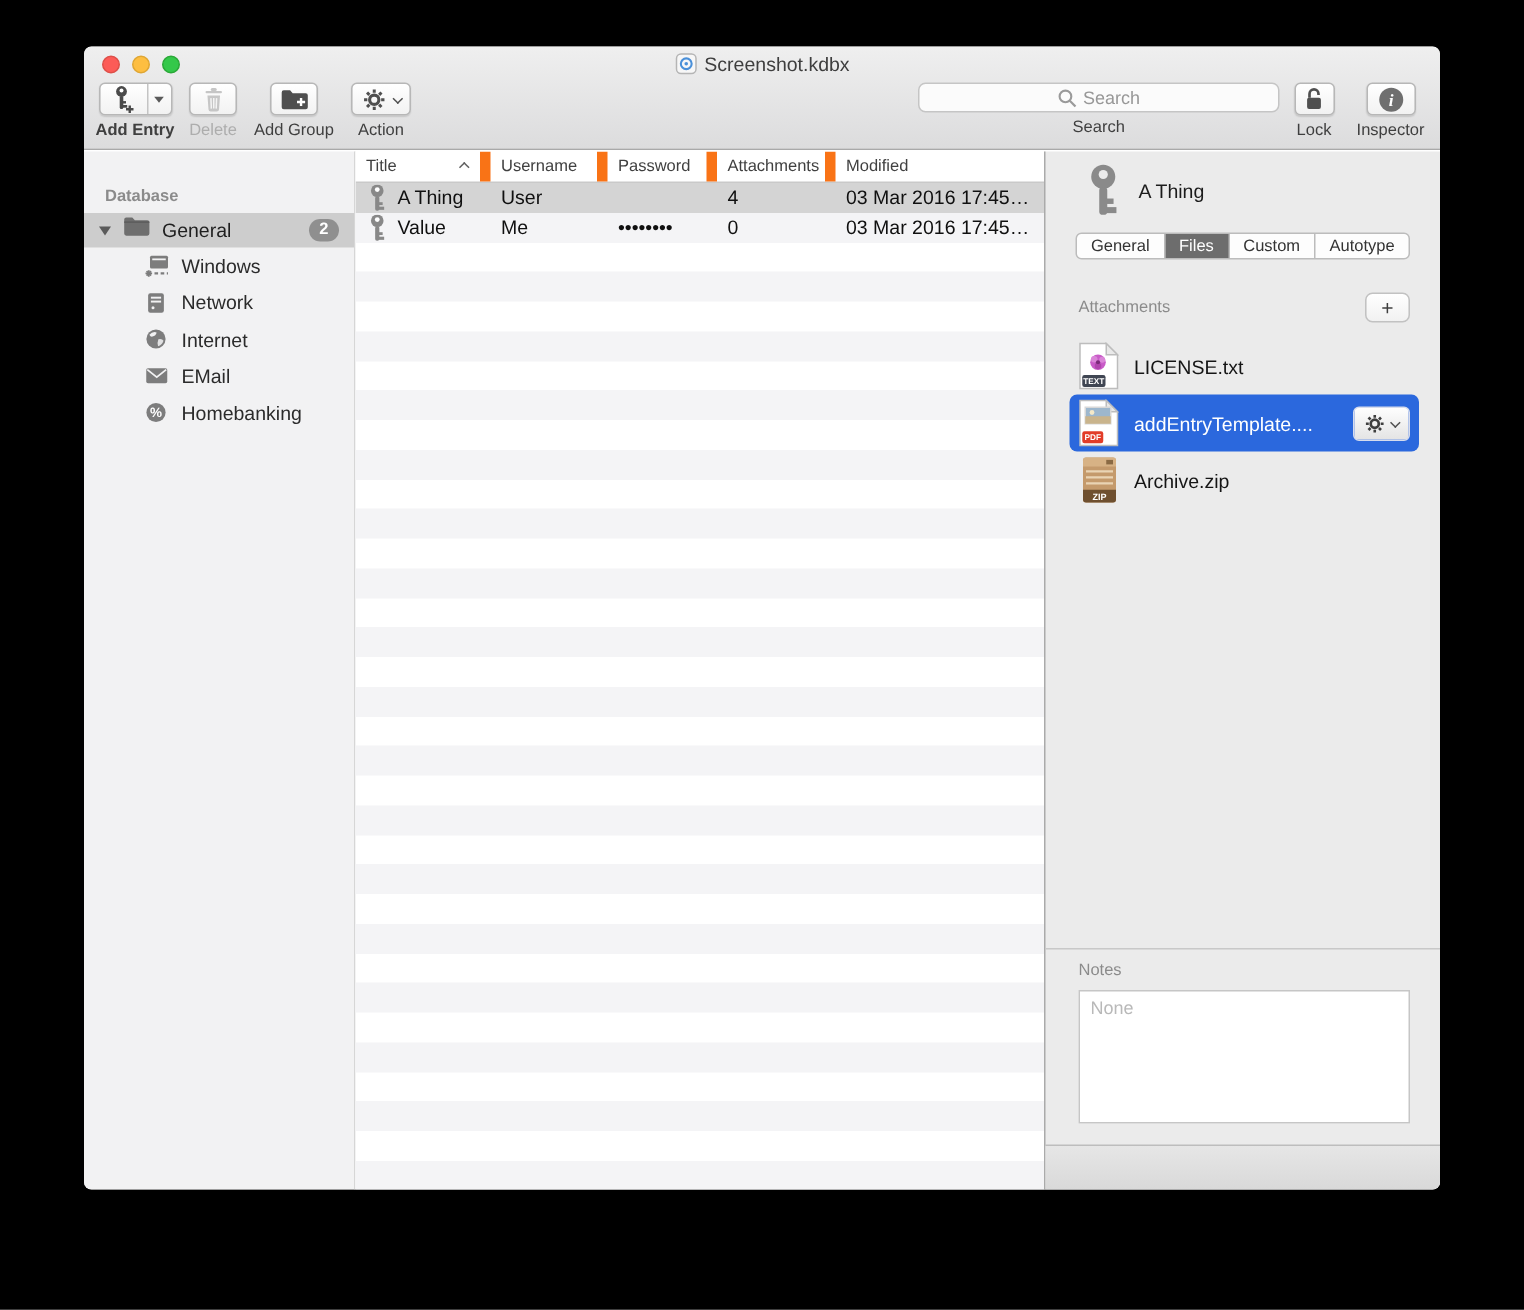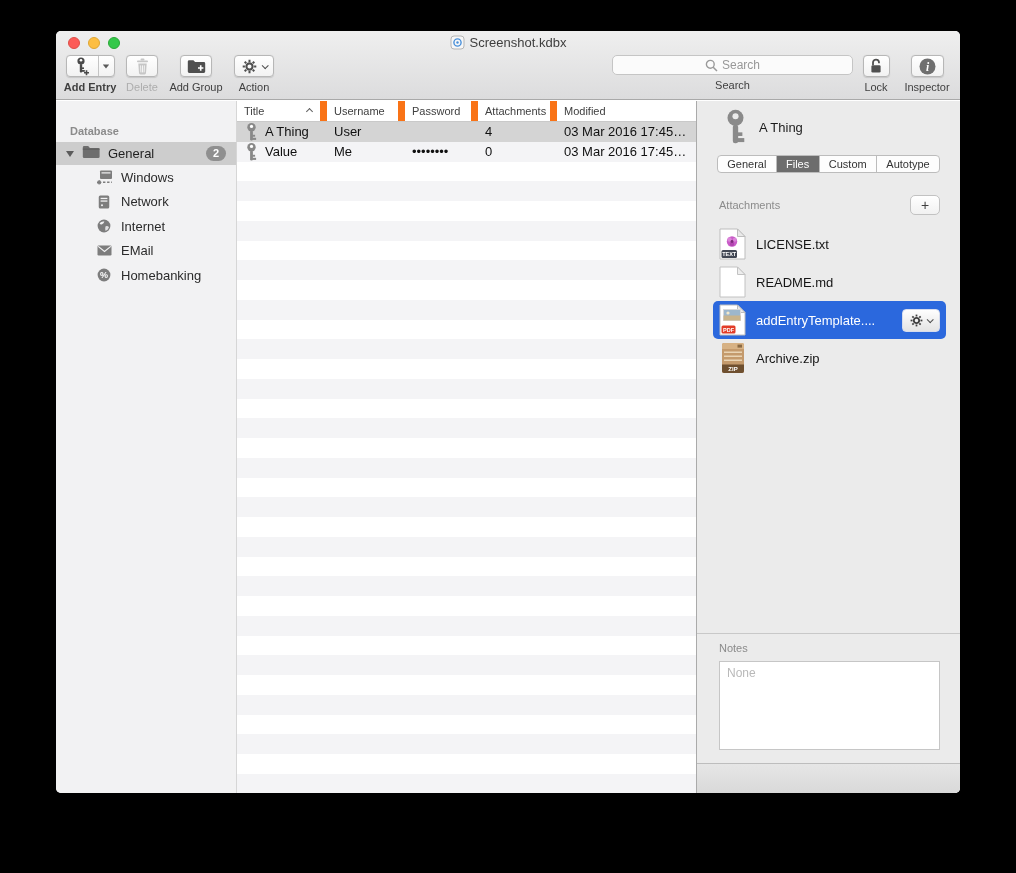--- a/index.html
+++ b/index.html
@@ -690,16 +690,6 @@
     <span>LICENSE.txt</span>
 
   </div>
-          <div class="file-item">
-    <span class="file-icon-slot">
-              <svg width="27" height="32" viewBox="0 0 27 32">
-    <path d="M1 1 h17.5 l7.5 7.5 V31 H1 Z" fill="#fff" stroke="#c2c2c2"></path>
-    <path d="M18.5 1 l7.5 7.5 h-7.5 Z" fill="#ededed" stroke="#c2c2c2"></path>
-  </svg>
-            </span>
-    <span>README.md</span>
-
-  </div>
           <div class="file-item selected">
     <span class="file-icon-slot">
               <svg width="27" height="32" viewBox="0 0 27 32">

